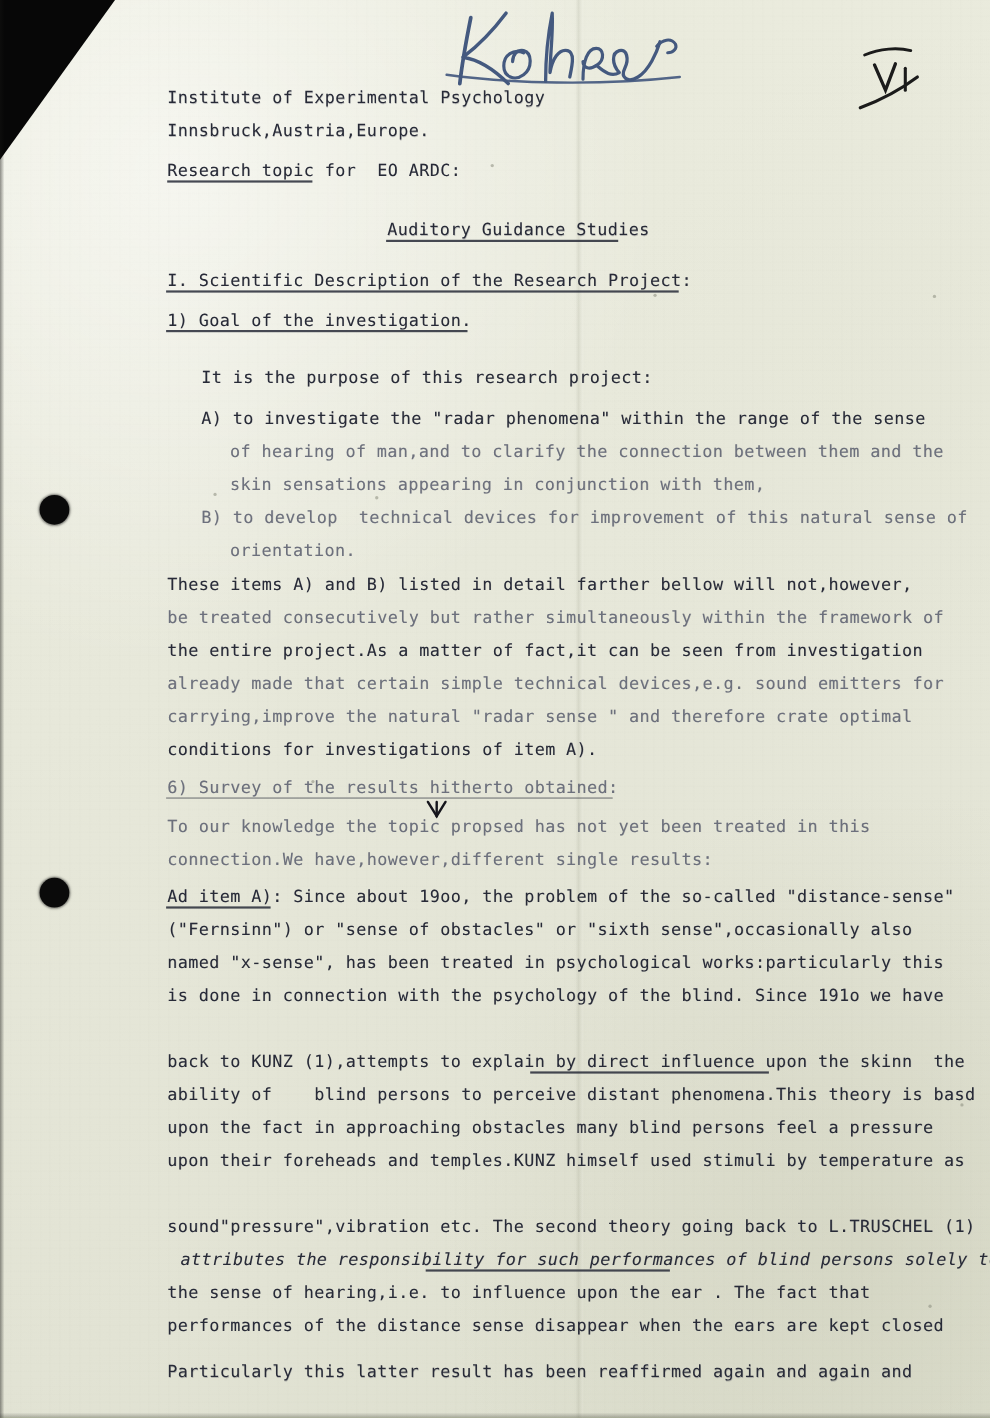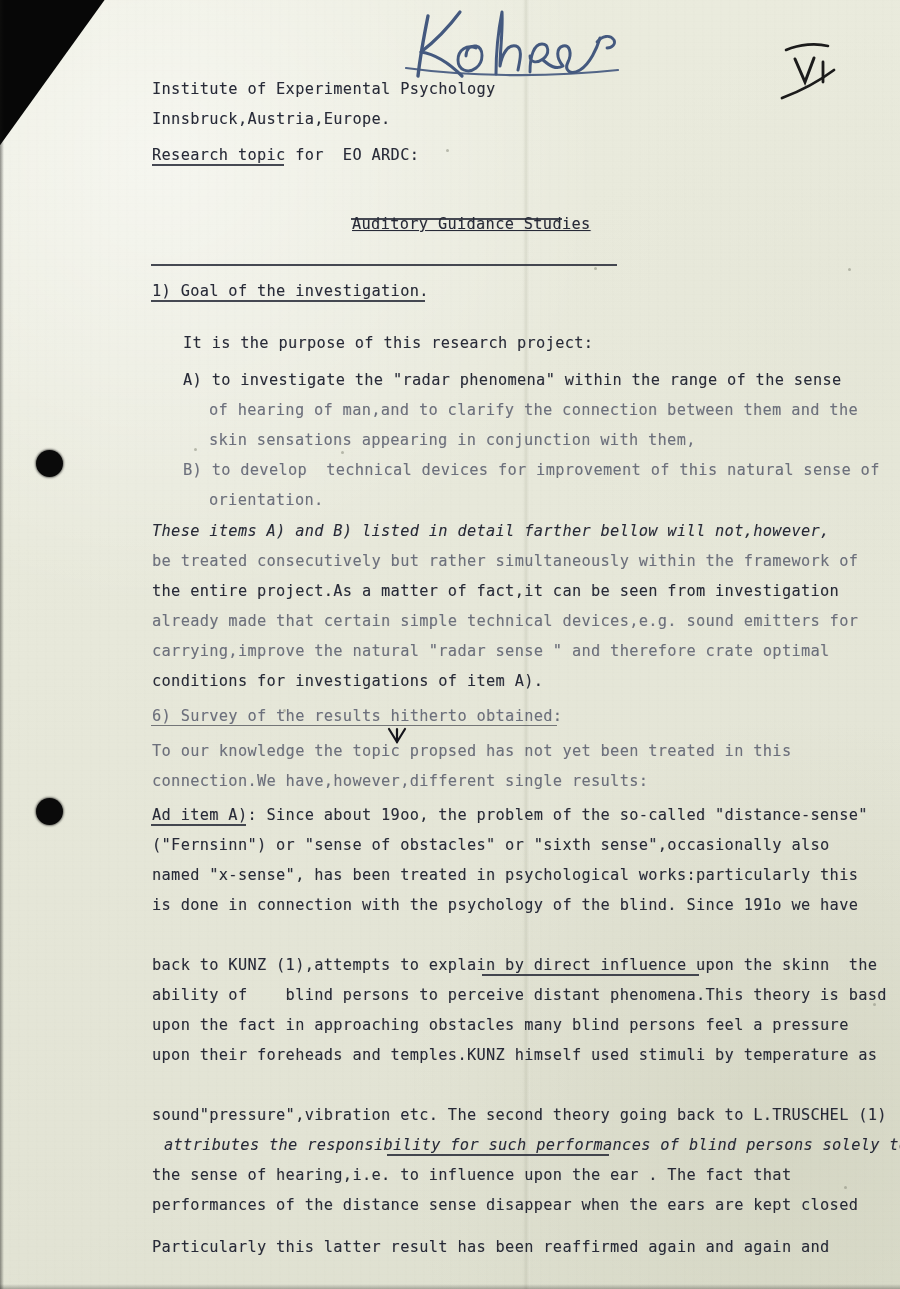--- a/index.html
+++ b/index.html
@@ -204,7 +204,7 @@
     <div class="tl" style="left:152px; top:145px;">Research topic for  EO ARDC:</div>
     <div class="u" style="left:152px; top:164px; width:132px;"></div>
 
-    <div class="tl" style="left:352px; top:214px;text-decoration:underline;">Auditory Guidance Studies</div>
+    <div class="tl" style="left:352px; top:199px;">Auditory Guidance Studies</div>
     <div class="u" style="left:351px; top:218px; width:211px;"></div>
 
     <div class="u" style="left:151px; top:264px; width:466px;"></div>

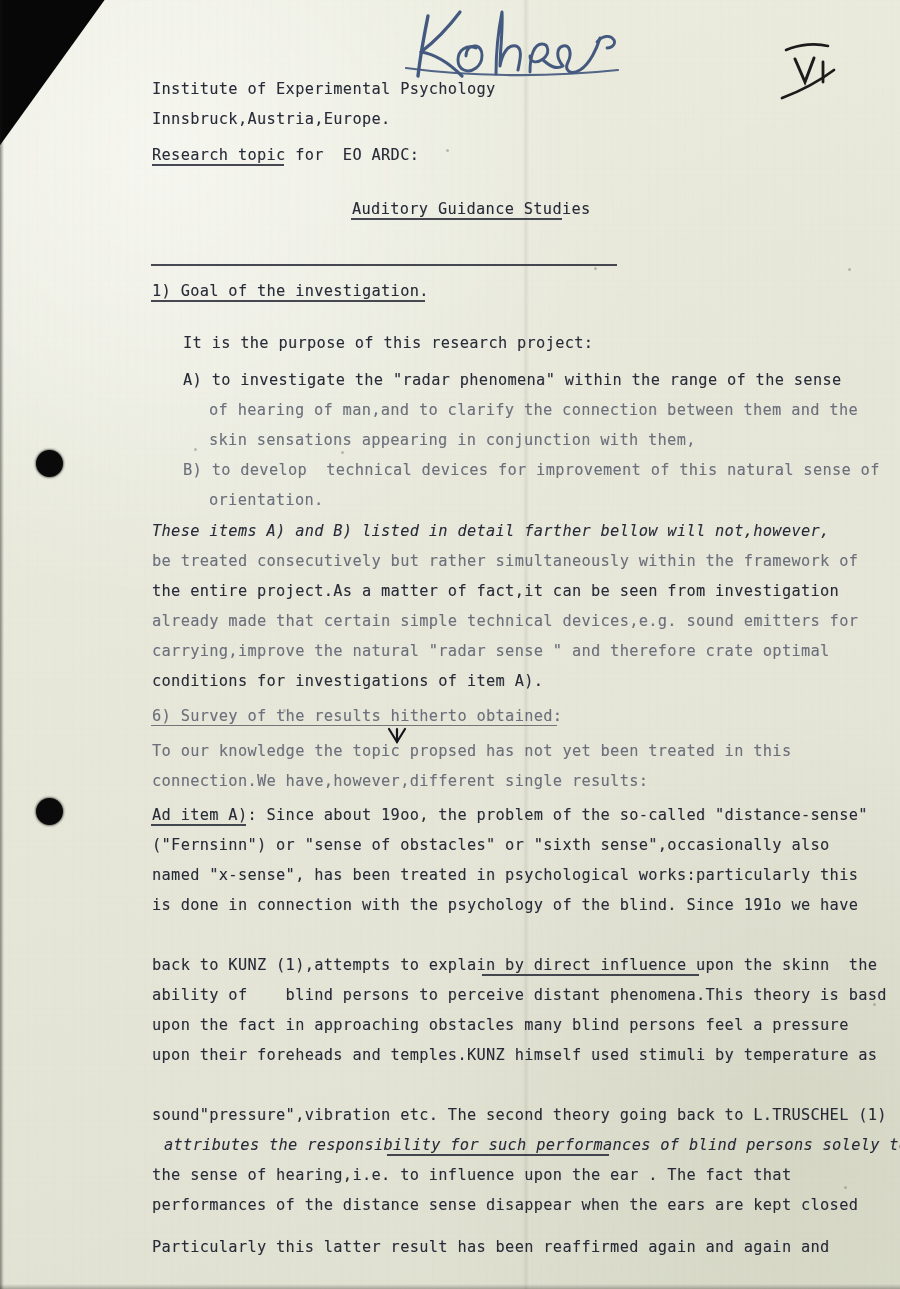--- a/index.html
+++ b/index.html
@@ -207,6 +207,7 @@
     <div class="tl" style="left:352px; top:199px;">Auditory Guidance Studies</div>
     <div class="u" style="left:351px; top:218px; width:211px;"></div>
 
+    <div class="tl" style="left:152px; top:245px;">I. Scientific Description of the Research Project:</div>
     <div class="u" style="left:151px; top:264px; width:466px;"></div>
 
     <div class="tl" style="left:152px; top:281px;">1) Goal of the investigation.</div>

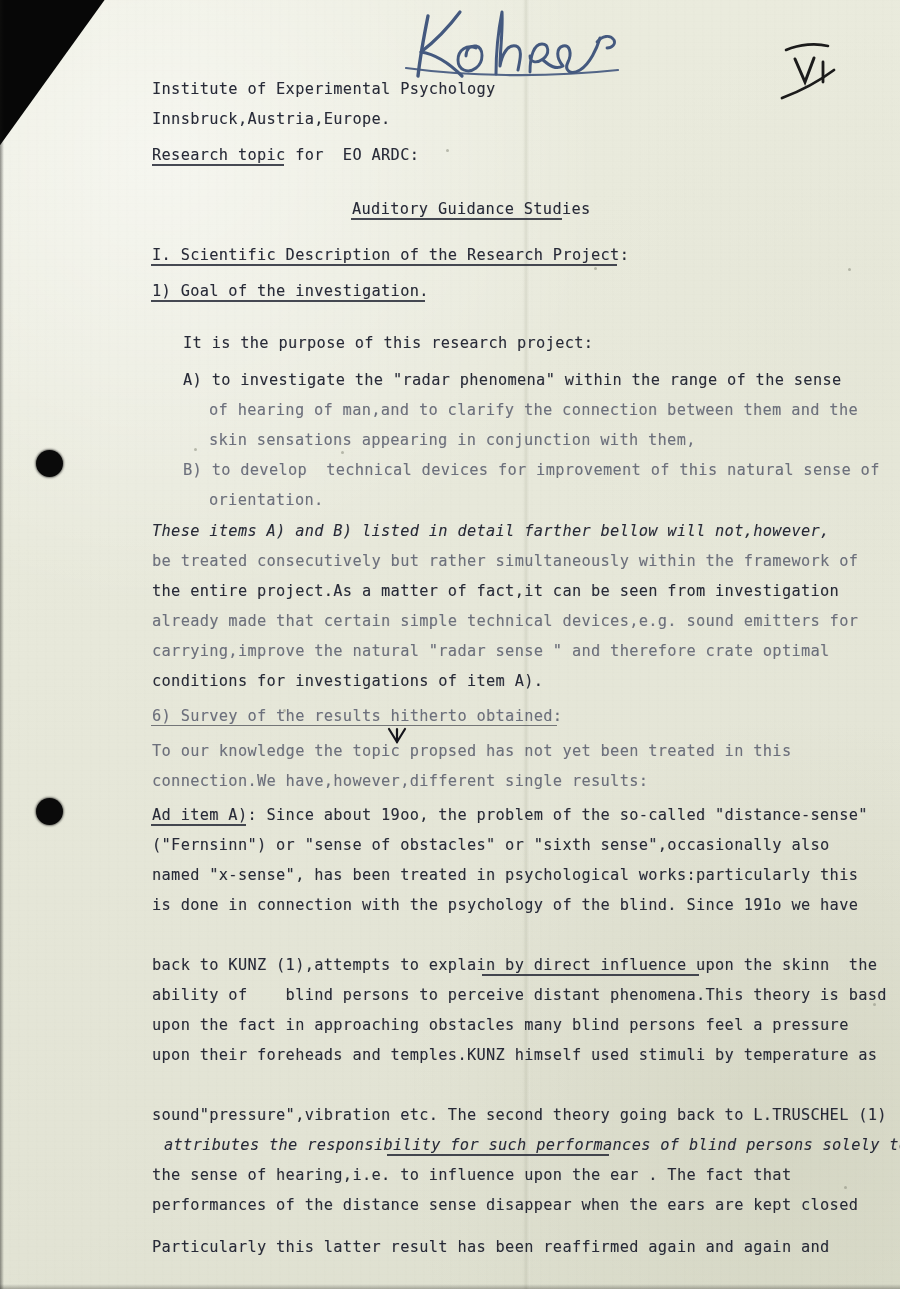--- a/index.html
+++ b/index.html
@@ -222,7 +222,7 @@
     <div class="tl faint" style="left:183px; top:460px;">B) to develop  technical devices for improvement of this natural sense of</div>
     <div class="tl faint" style="left:209px; top:490px;">orientation.</div>
 
-    <div class="tl" style="left:152px; top:521px;font-style:italic;">These items A) and B) listed in detail farther bellow will not,however,</div>
+    <div class="tl" style="left:152px; top:521px;">These items A) and B) listed in detail farther bellow will not,however,</div>
     <div class="tl faint" style="left:152px; top:551px;">be treated consecutively but rather simultaneously within the framework of</div>
     <div class="tl" style="left:152px; top:581px;">the entire project.As a matter of fact,it can be seen from investigation</div>
     <div class="tl faint" style="left:152px; top:611px;">already made that certain simple technical devices,e.g. sound emitters for</div>

